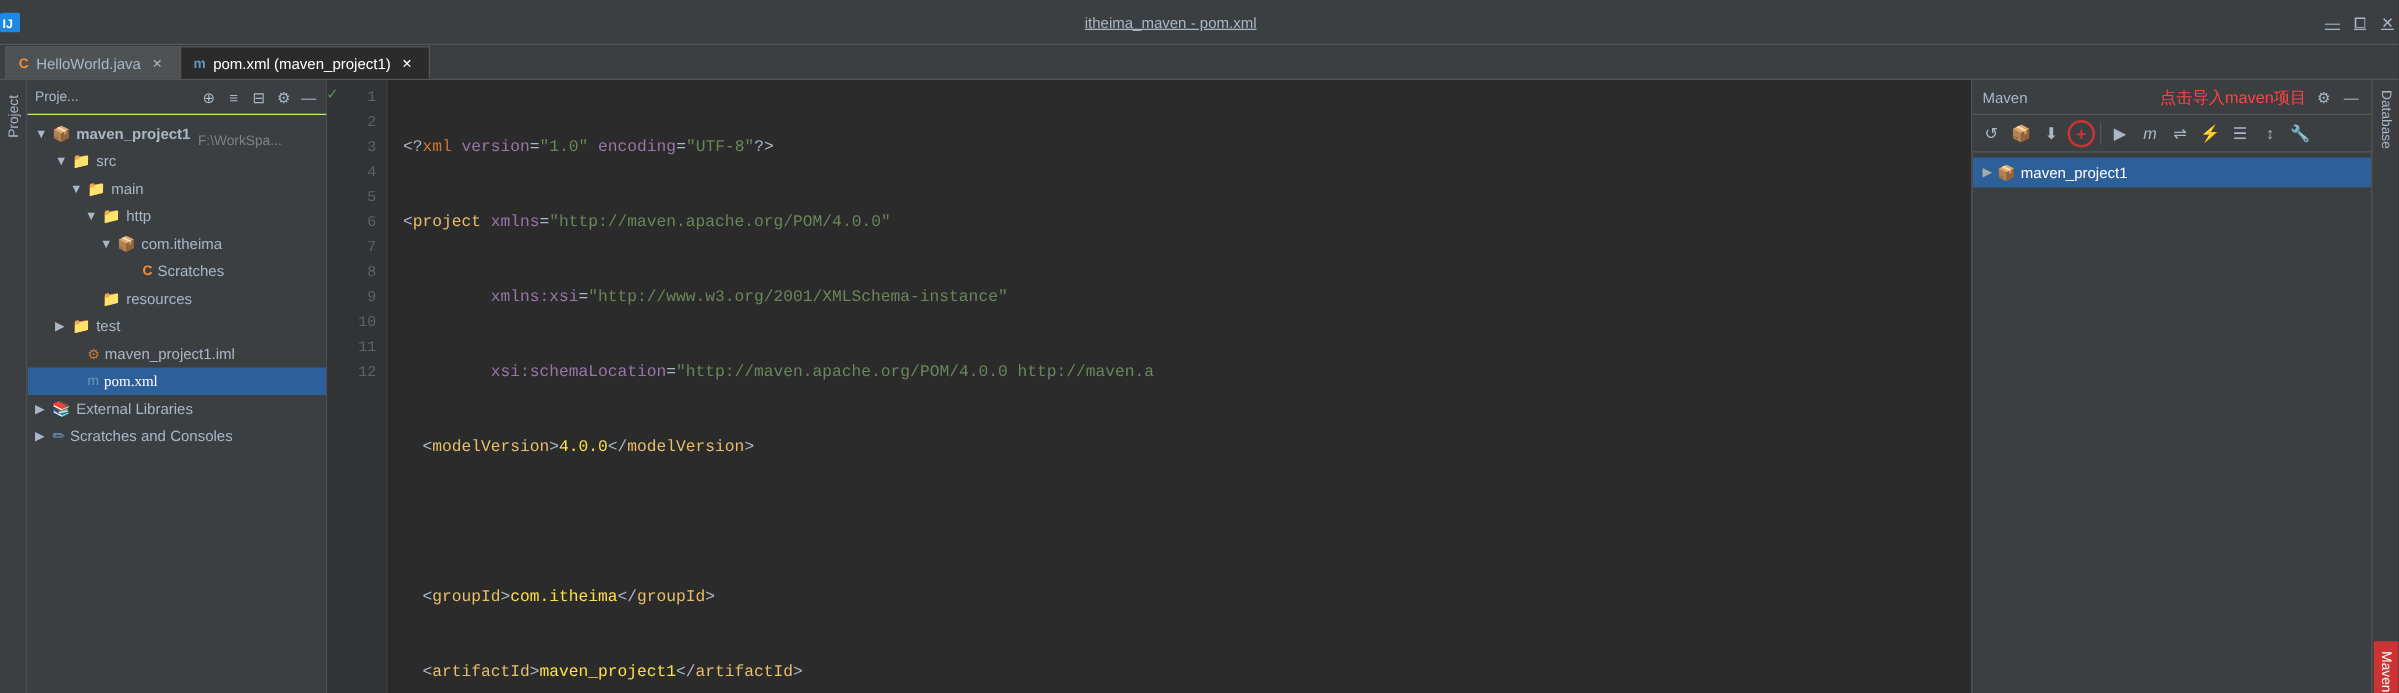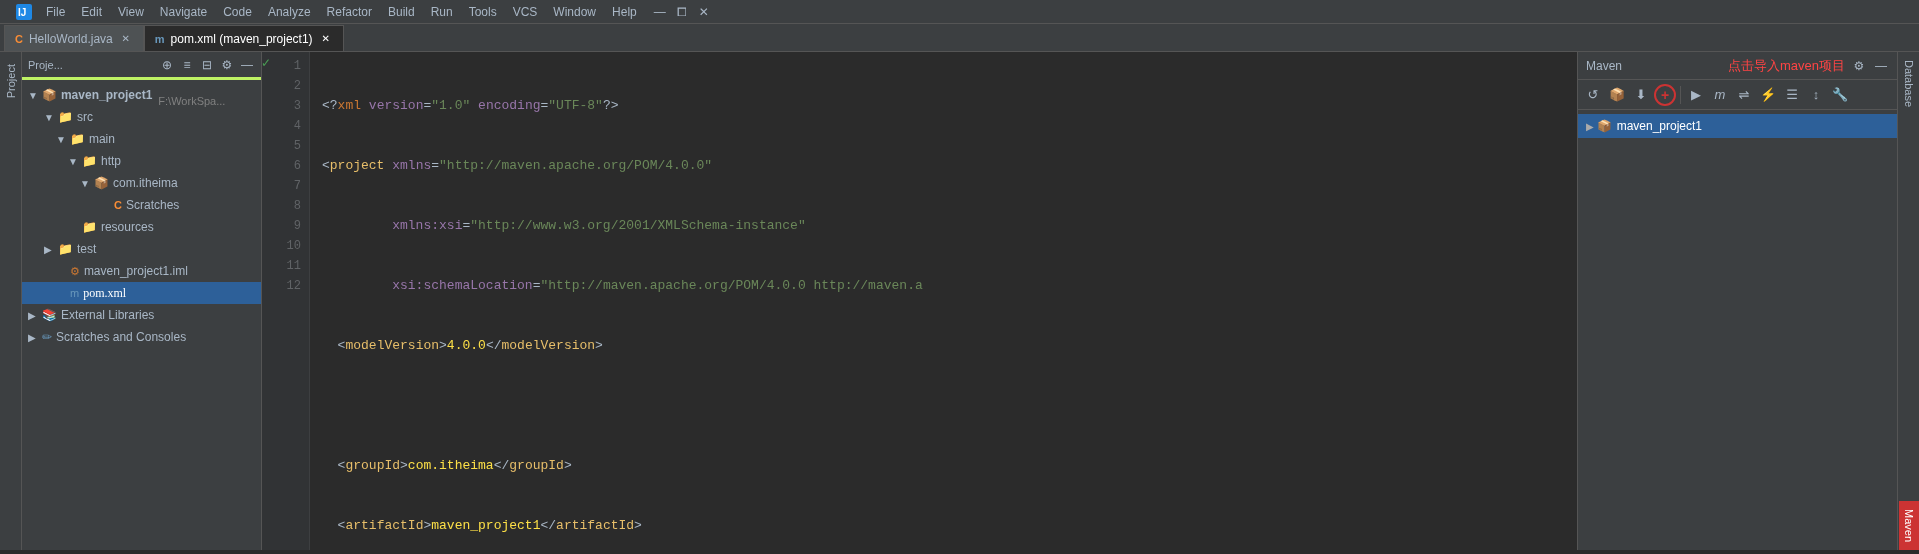--- a/index.html
+++ b/index.html
@@ -7,13 +7,14 @@
 
     
     .title-bar {
-      height: 24px;
-      background: #3c3f41;
-      display: flex;
-      align-items: center;
-      padding: 0 16px;
+      height: 36px;
+      background: #3c3f41;
+      display: flex;
+      align-items: center;
+      padding: 0 0;
       border-bottom: 1px solid #555;
       gap: 8px;
+      text-decoration: underline;
     }
     .title-bar-app-icon { width: 16px; height: 16px; }
     .title-bar-menu { display: flex; gap: 4px; }

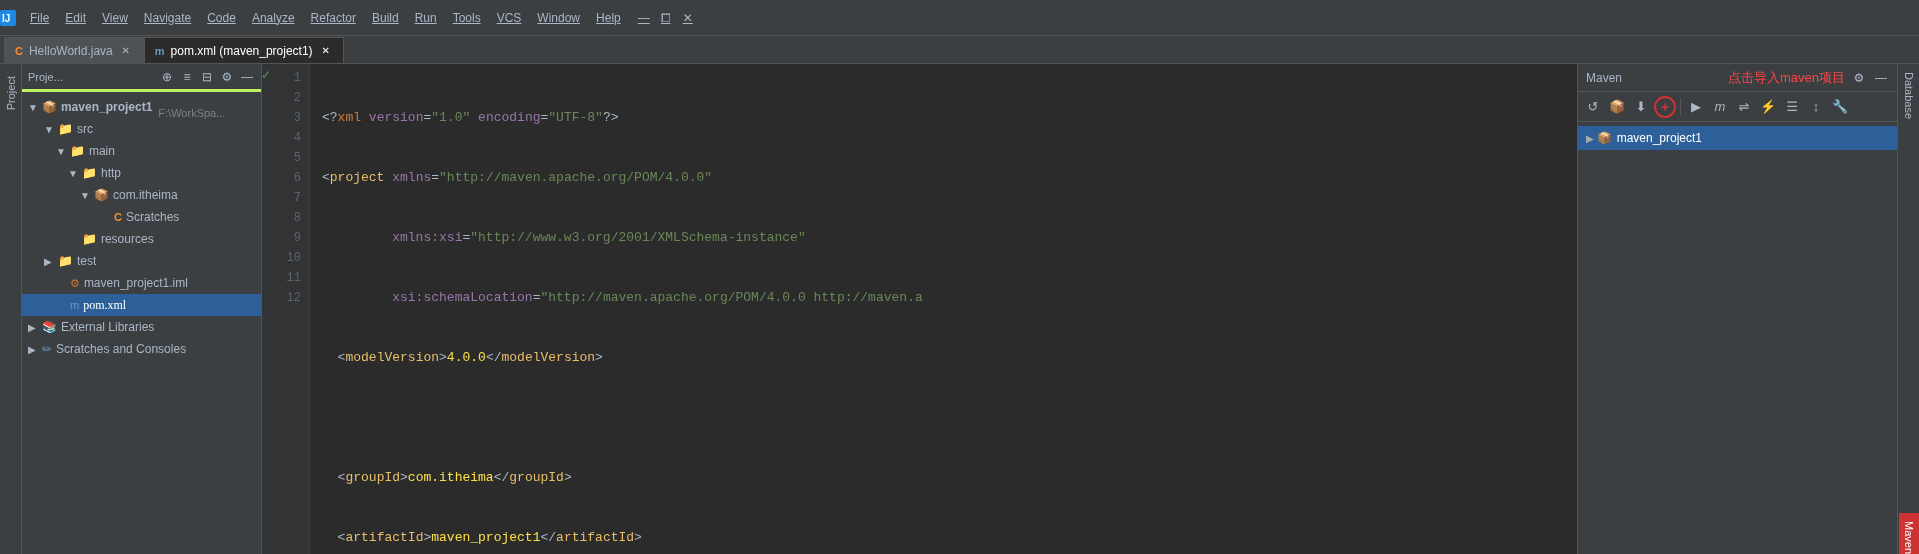--- a/index.html
+++ b/index.html
@@ -307,21 +307,6 @@
       <rect width="16" height="16" rx="2" fill="#1e88e5"></rect>
       <text x="2" y="12" font-size="10" fill="white" font-weight="bold">IJ</text>
     </svg>
-  </div>
-  <div class="title-bar-menu">
-    <span>File</span>
-    <span>Edit</span>
-    <span>View</span>
-    <span>Navigate</span>
-    <span>Code</span>
-    <span>Analyze</span>
-    <span>Refactor</span>
-    <span>Build</span>
-    <span>Run</span>
-    <span>Tools</span>
-    <span>VCS</span>
-    <span>Window</span>
-    <span>Help</span>
   </div>
   <div class="title-bar-controls">
     <span>—</span>

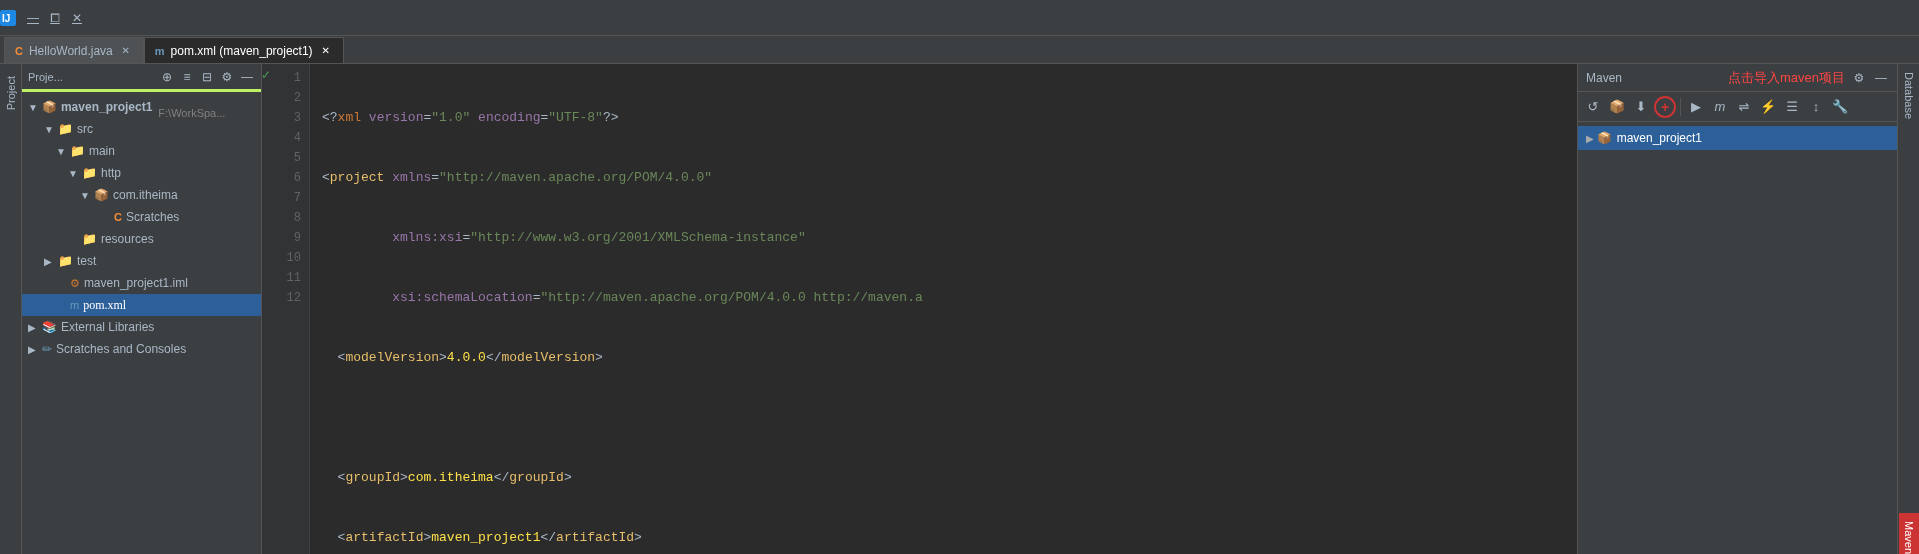--- a/index.html
+++ b/index.html
@@ -308,6 +308,7 @@
       <text x="2" y="12" font-size="10" fill="white" font-weight="bold">IJ</text>
     </svg>
   </div>
+  <div class="title-bar-title">itheima_maven - pom.xml</div>
   <div class="title-bar-controls">
     <span>—</span>
     <span>⧠</span>

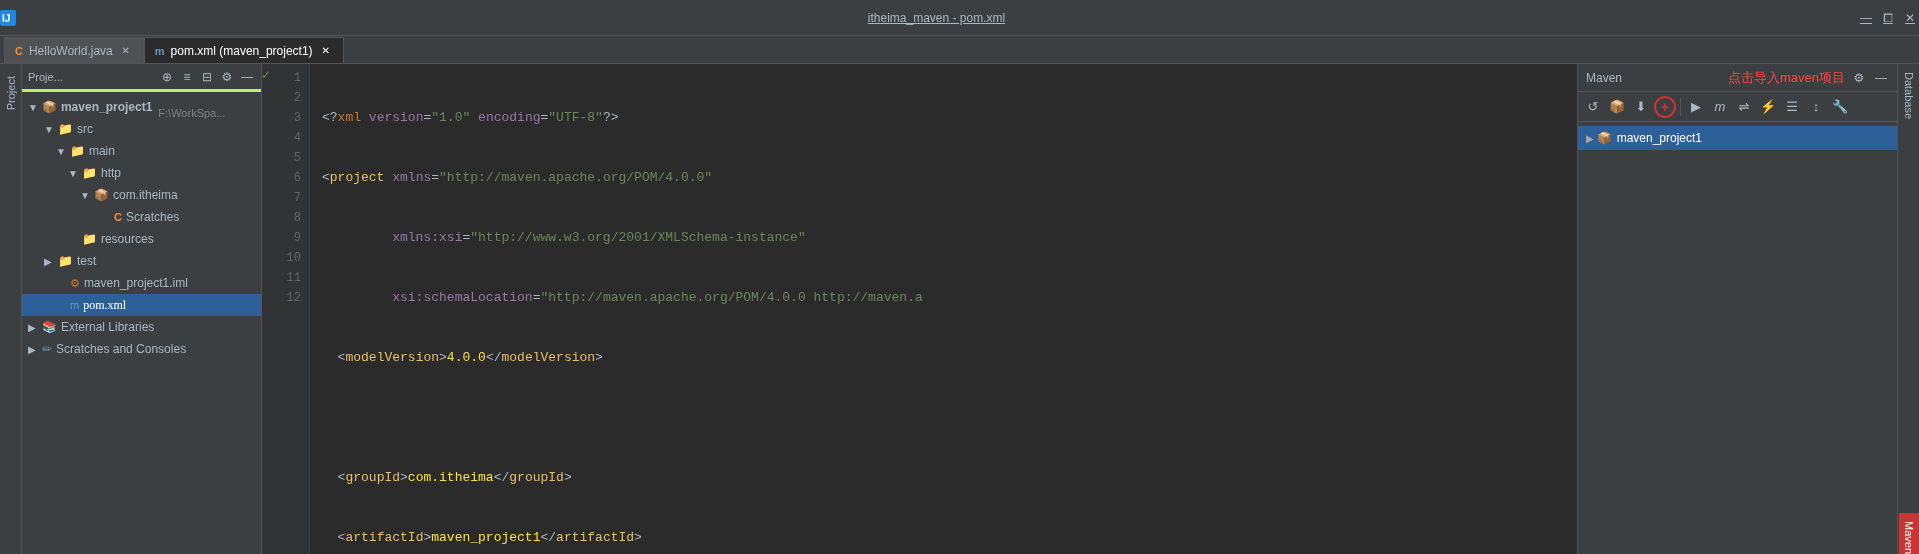--- a/index.html
+++ b/index.html
@@ -98,7 +98,7 @@
       align-items: center;
       padding: 0 6px;
       gap: 4px;
-      border-bottom: 3px solid #bef264;
+      border-bottom: 1px solid #bef264;
       justify-content: space-between;
     }
     .panel-header-icon {

